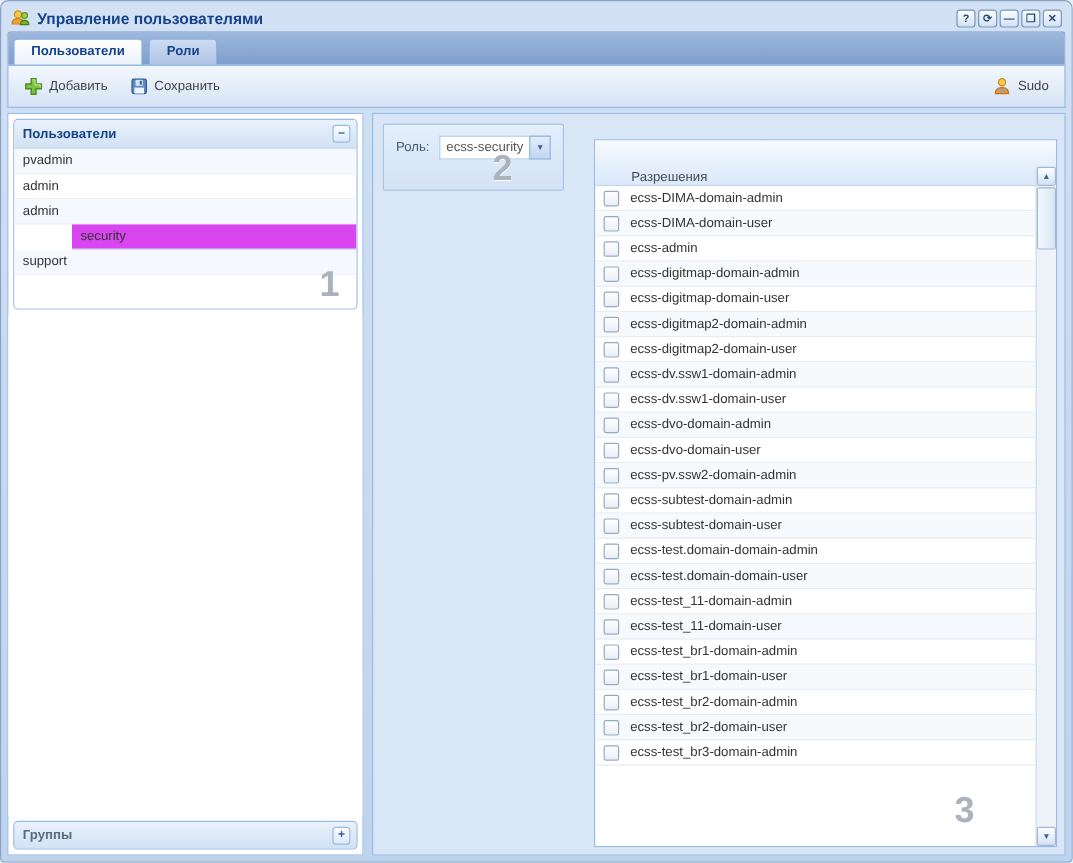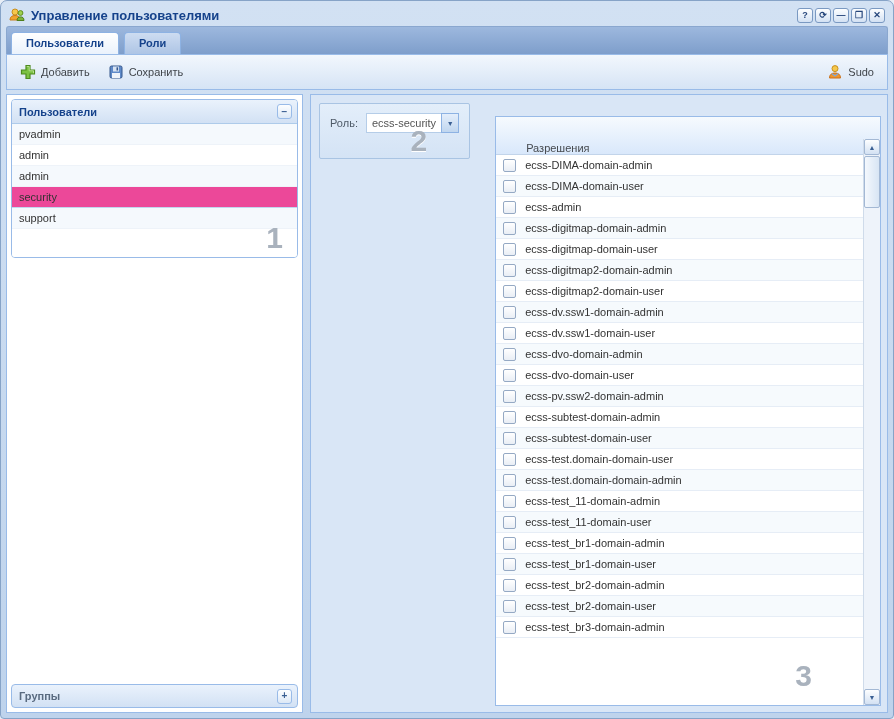--- a/index.html
+++ b/index.html
@@ -104,7 +104,7 @@
     border-bottom:1px solid #eef3f9; color:#333; cursor:pointer;
   }
   .user-row:nth-child(odd) { background:#f5f9fd; }
-  .user-row.selected { background:#ec4899; border-bottom-color:#c2d6ee; }
+  .user-row.selected { background:#d946ef; border-bottom-color:#c2d6ee;margin-left:48px; }
 
   .left-fill { flex:1; background:#fff; }
 

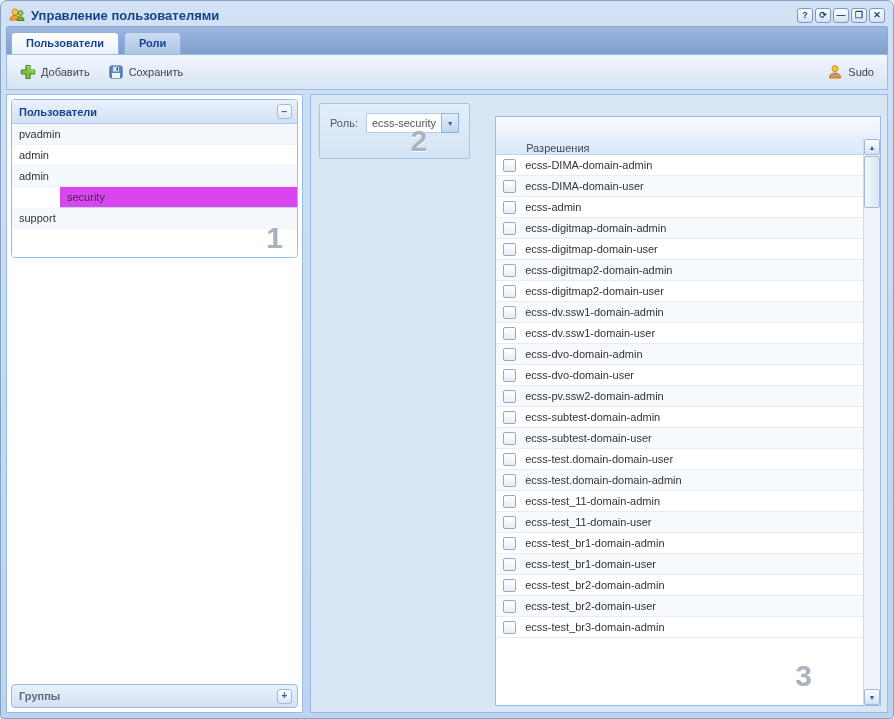--- a/index.html
+++ b/index.html
@@ -374,11 +374,11 @@
           </div>
             <div class="perm-row">
             <span class="checkbox"></span>
+            <span class="perm-label">ecss-test.domain-domain-admin</span>
+          </div>
+            <div class="perm-row">
+            <span class="checkbox"></span>
             <span class="perm-label">ecss-test.domain-domain-user</span>
-          </div>
-            <div class="perm-row">
-            <span class="checkbox"></span>
-            <span class="perm-label">ecss-test.domain-domain-admin</span>
           </div>
             <div class="perm-row">
             <span class="checkbox"></span>

